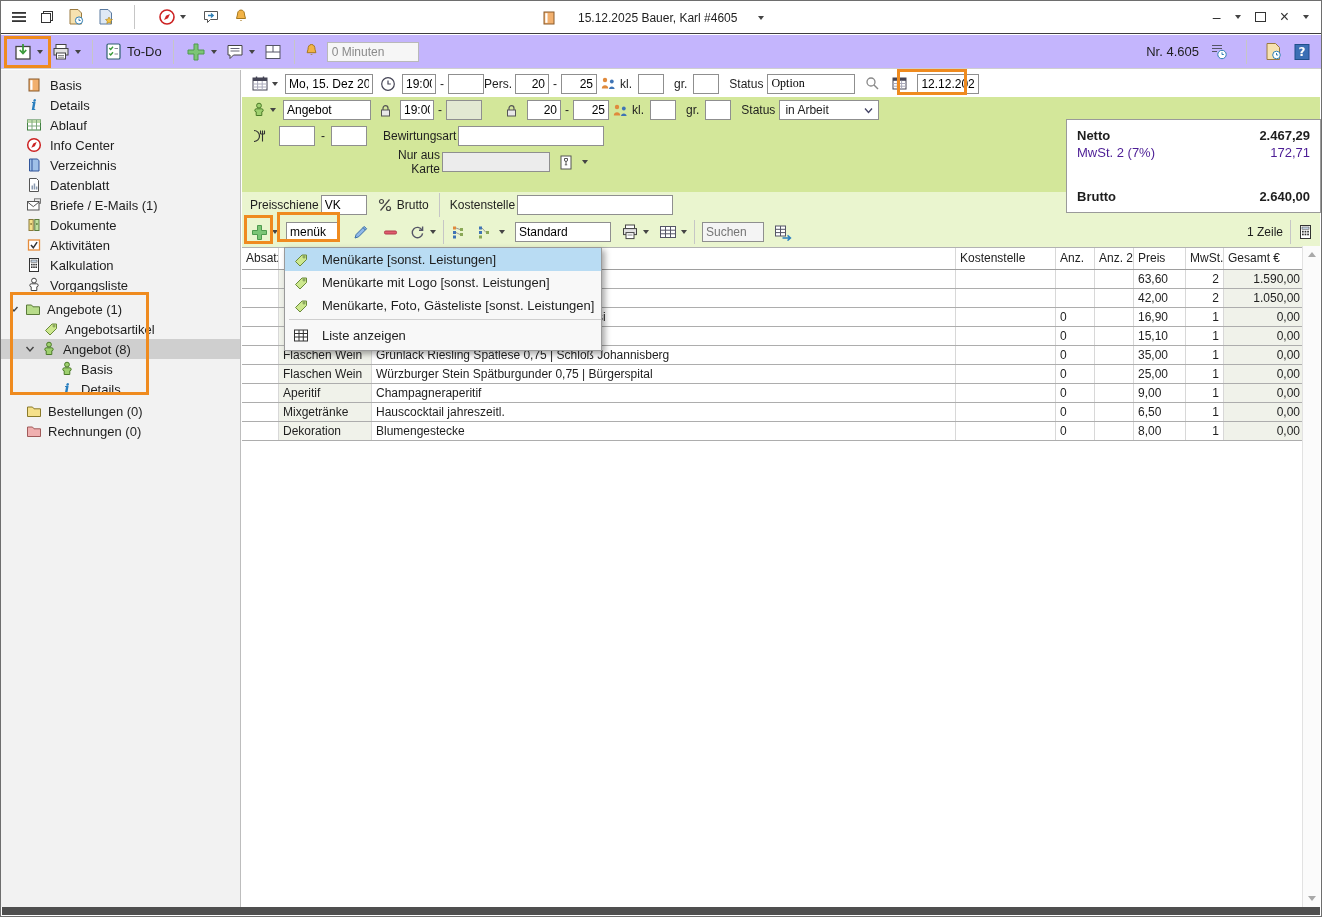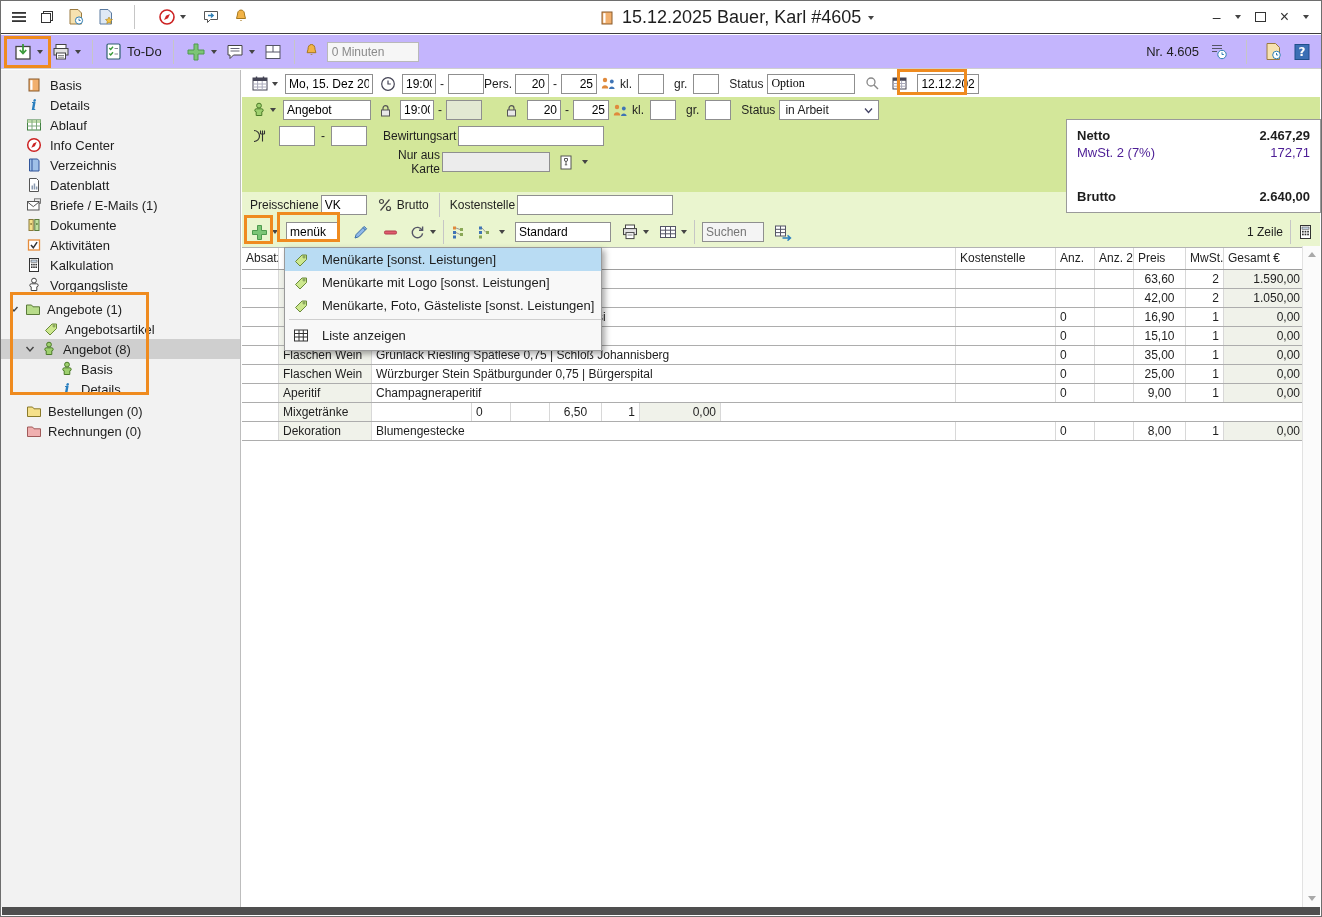--- a/index.html
+++ b/index.html
@@ -14,7 +14,7 @@
   
   .titlebar{position:absolute;left:0;top:0;right:0;height:33px;background:#fff;border-bottom:1px solid #3d3d3d;display:flex;align-items:center}
   .tb-left{display:flex;align-items:center;gap:12px;padding-left:10px}
-  .tb-center{position:absolute;left:598px;top:0;height:33px;display:flex;align-items:center;gap:7px;font-size:18px}
+  .tb-center{position:absolute;left:540px;top:0;height:33px;display:flex;align-items:center;gap:21px;font-size:12px}
   .tb-right{margin-left:auto;display:flex;align-items:center;gap:14px;padding-right:12px;color:#333}
   .winbtn{font-size:14px;color:#333;line-height:1}
   .restore{display:inline-block;width:11px;height:10px;border:1px solid #333}

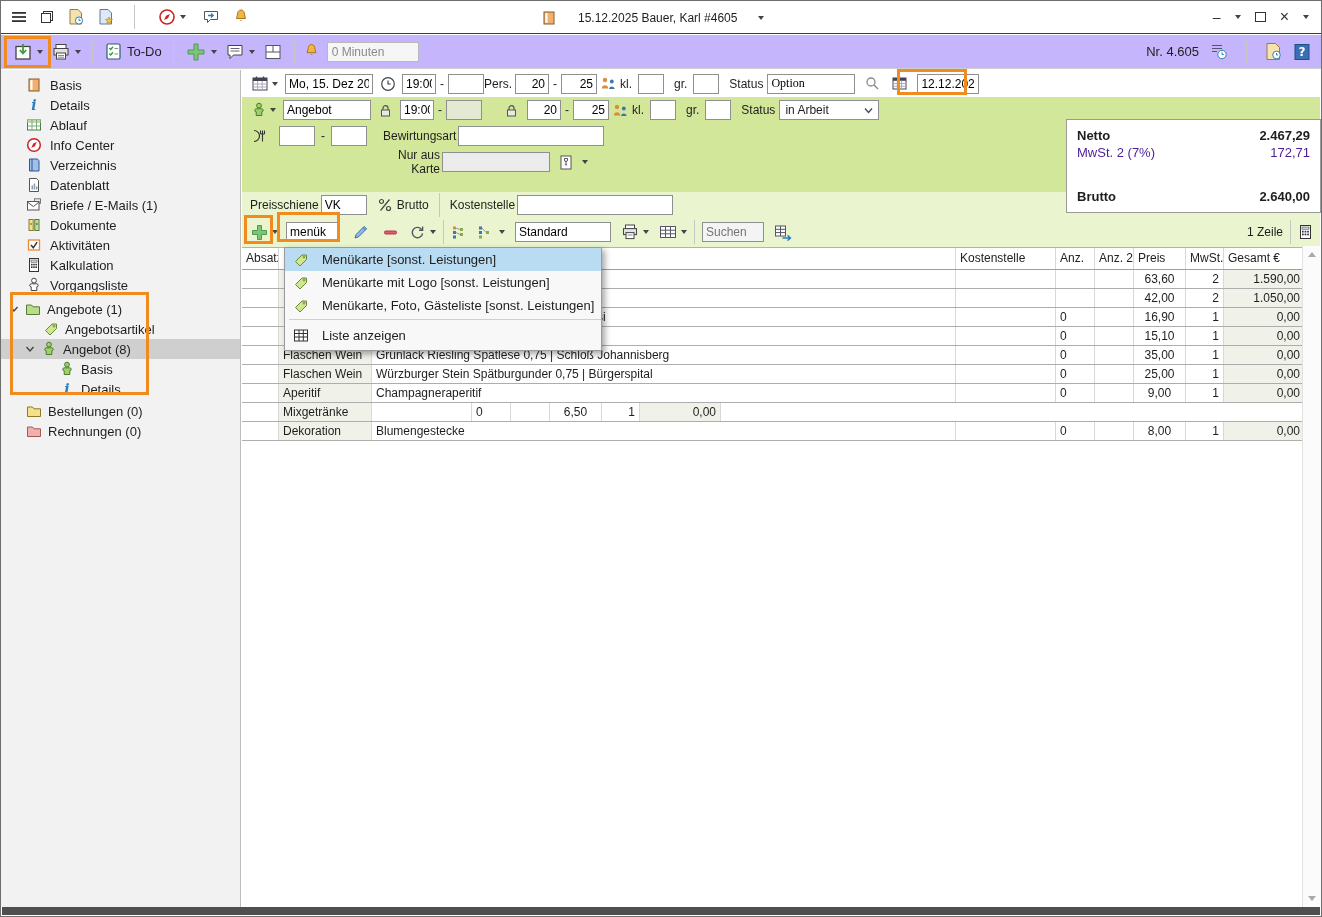--- a/index.html
+++ b/index.html
@@ -62,7 +62,7 @@
   .cell{border-right:1px solid #d8d8d8;padding:0 4px;overflow:hidden;white-space:nowrap;line-height:18px}
   .thead .cell{line-height:21px}
   .c-abs{width:37px}.c-cat{width:93px}.c-desc{width:584px}.c-kost{width:100px}
-  .c-anz{width:39px}.c-anz2{width:39px}.c-preis{width:52px;text-align:center}
+  .c-anz{width:39px}.c-anz2{width:39px}.c-preis{width:52px;text-align:left}
   .c-mwst{width:38px;text-align:right}.c-ges{width:81px;text-align:right}
   .thead .c-preis,.thead .c-mwst,.thead .c-ges{text-align:left}
   .ro{background:#f0f2ea}

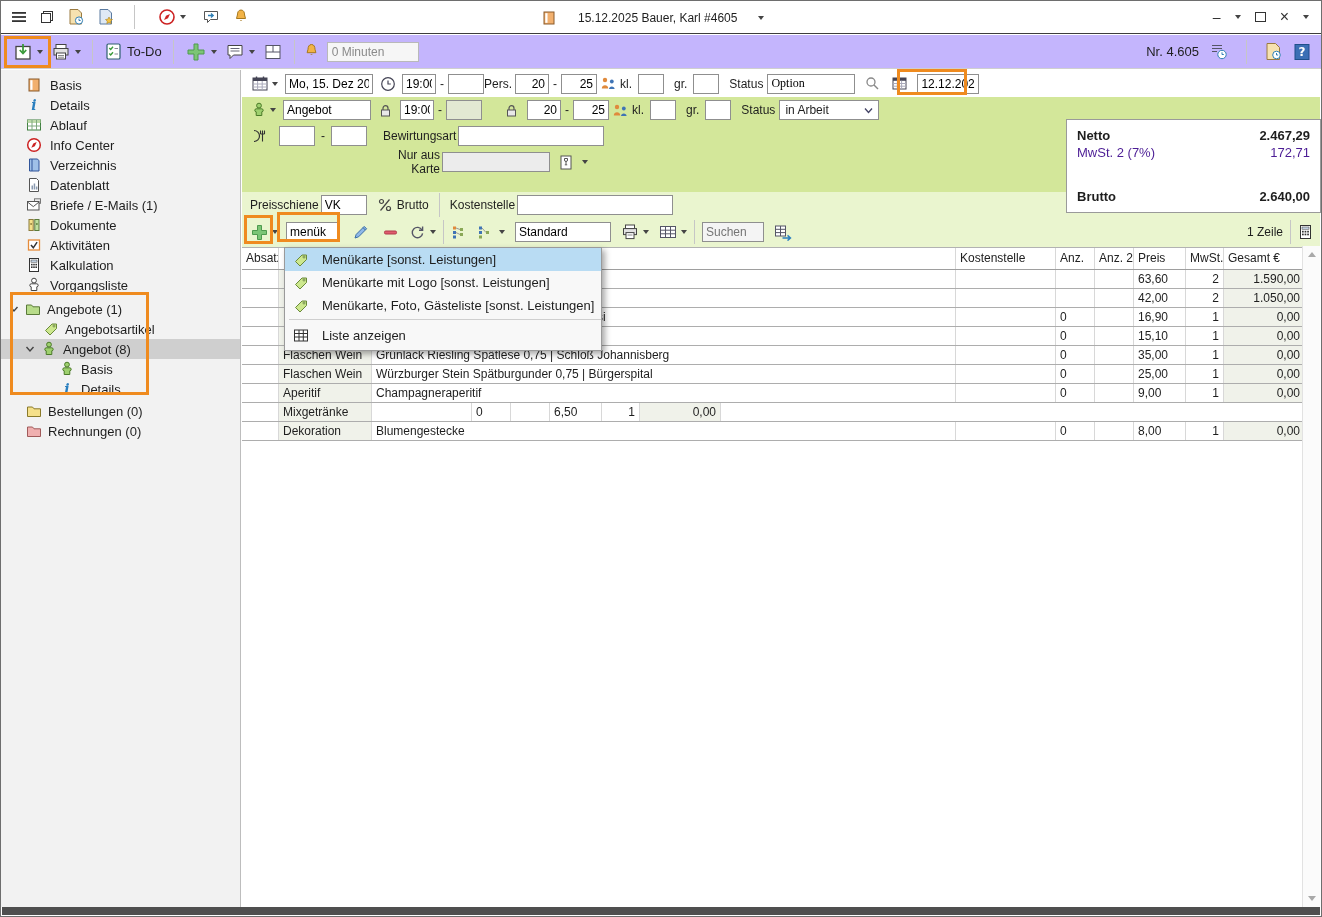--- a/index.html
+++ b/index.html
@@ -705,6 +705,7 @@
         <div class="trow">
         <div class="cell c-abs"></div>
         <div class="cell c-cat ro">Mixgetränke</div>
+        <div class="cell c-desc">Hauscocktail jahreszeitl.</div>
         <div class="cell c-kost"></div>
         <div class="cell c-anz">0</div>
         <div class="cell c-anz2"></div>

